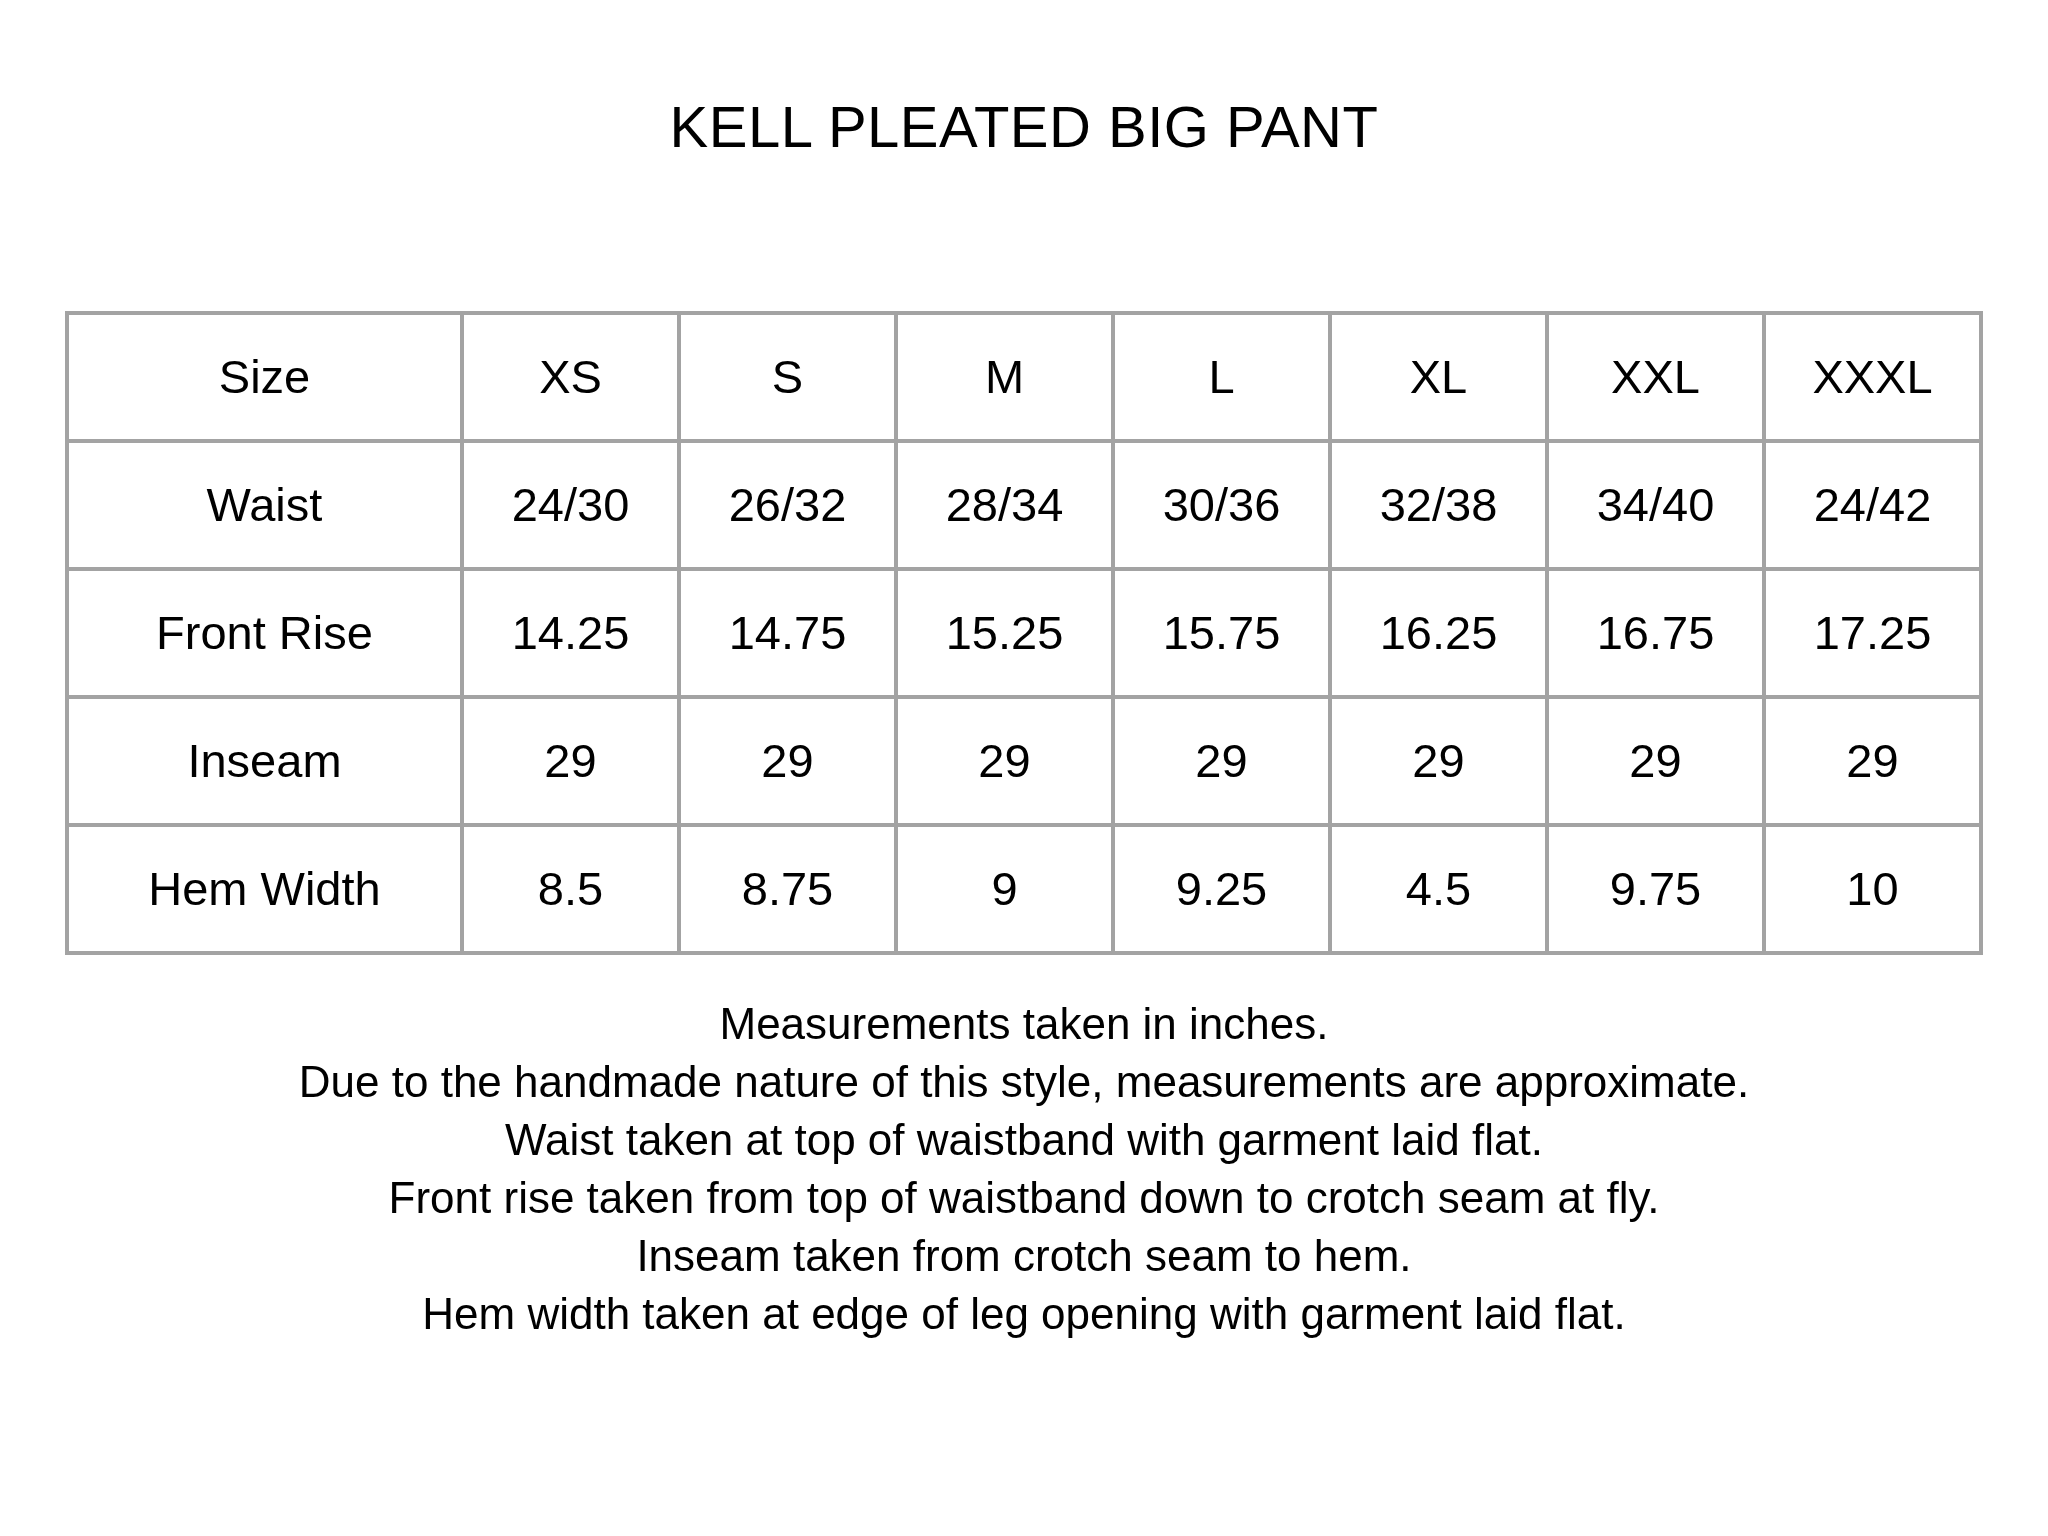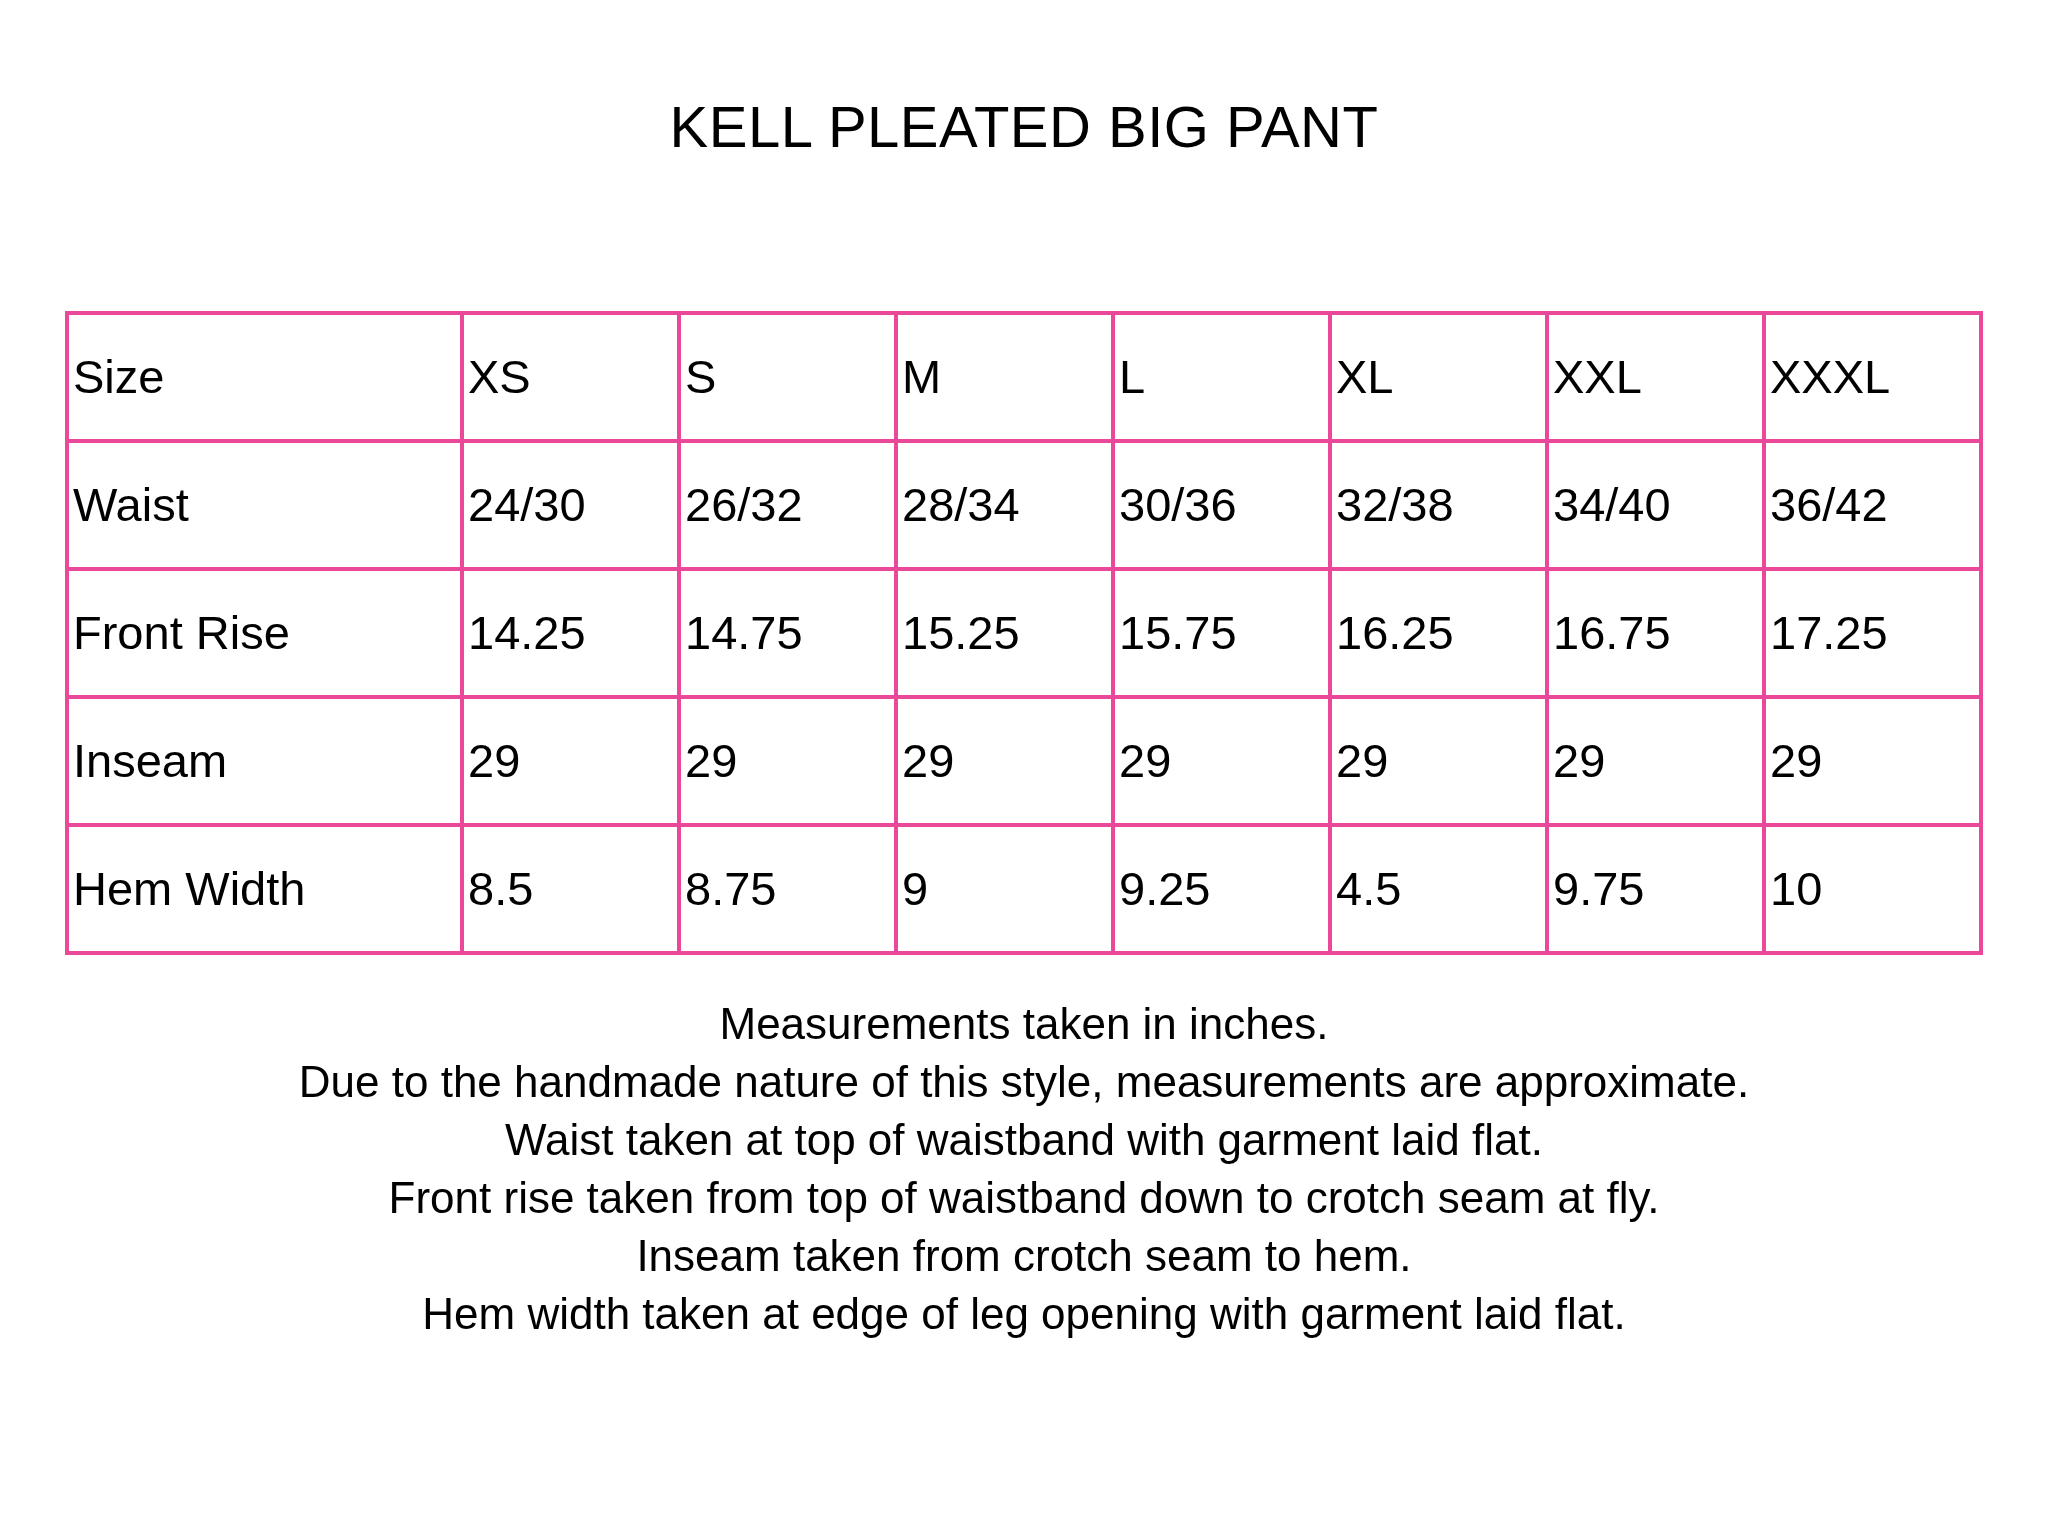--- a/index.html
+++ b/index.html
@@ -43,8 +43,8 @@
   }
   table.size-chart td,
   table.size-chart th {
-    border: 4px solid #ec4899;
-    text-align: left;
+    border: 4px solid #a3a3a3;
+    text-align: center;
     vertical-align: middle;
     font-weight: 400;
     font-size: 47px;

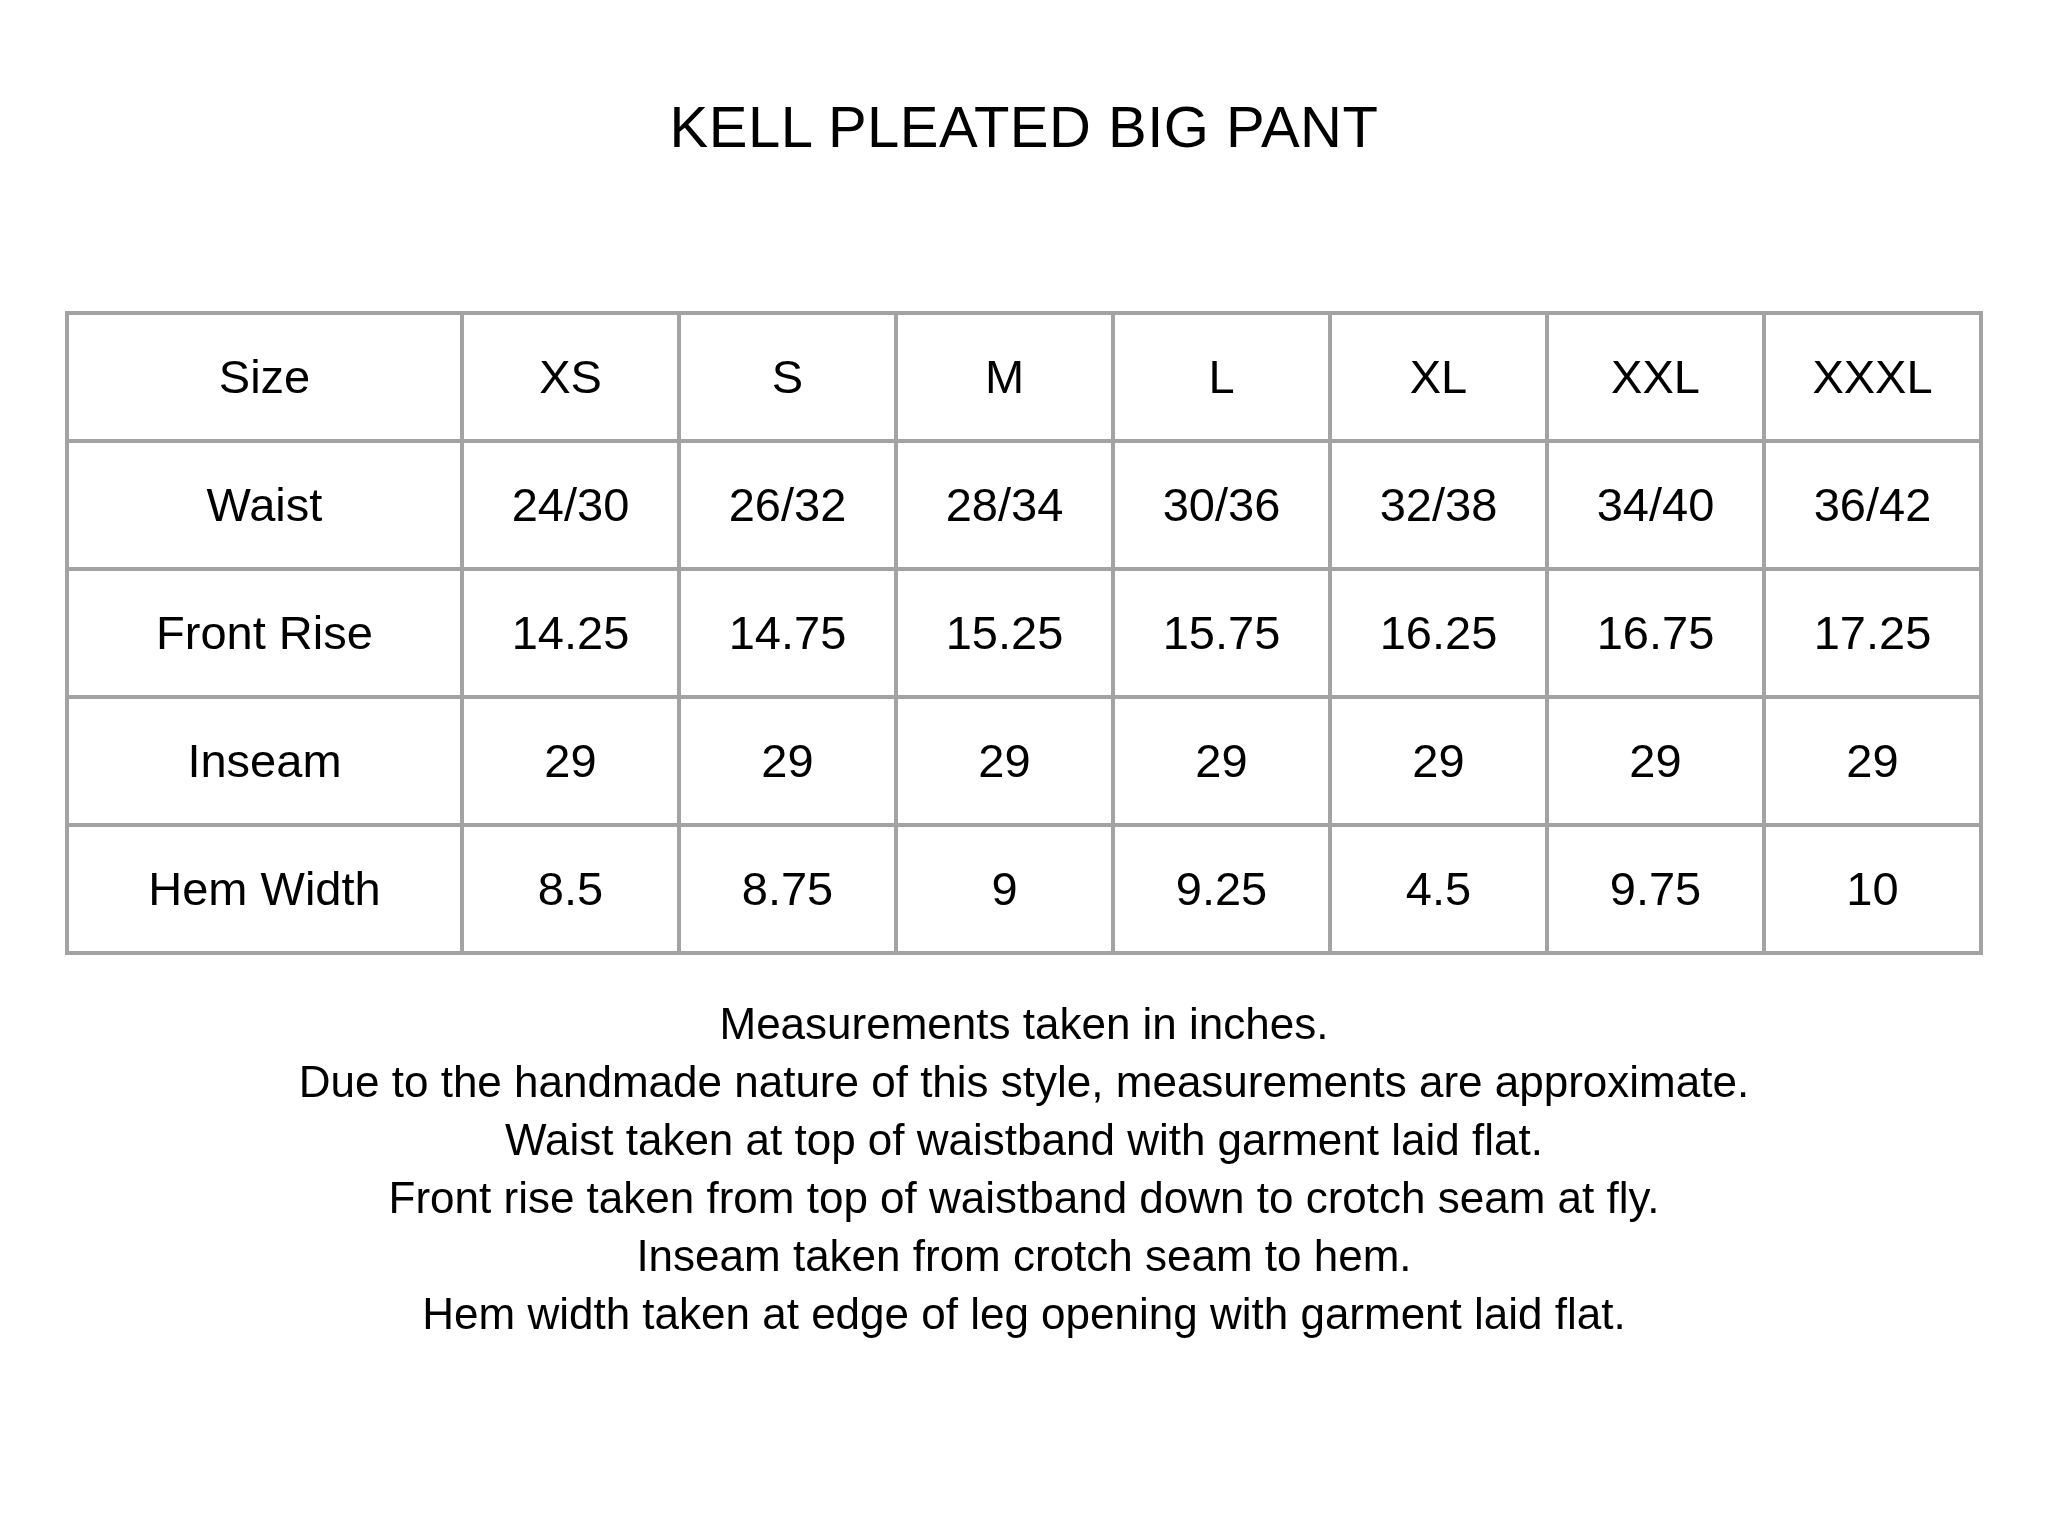--- a/index.html
+++ b/index.html
@@ -106,7 +106,7 @@
           <td>30/36</td>
           <td>32/38</td>
           <td>34/40</td>
-          <td>36/42</td>
+          <td>24/42</td>
         </tr>
         <tr>
           <td>Front Rise</td>

